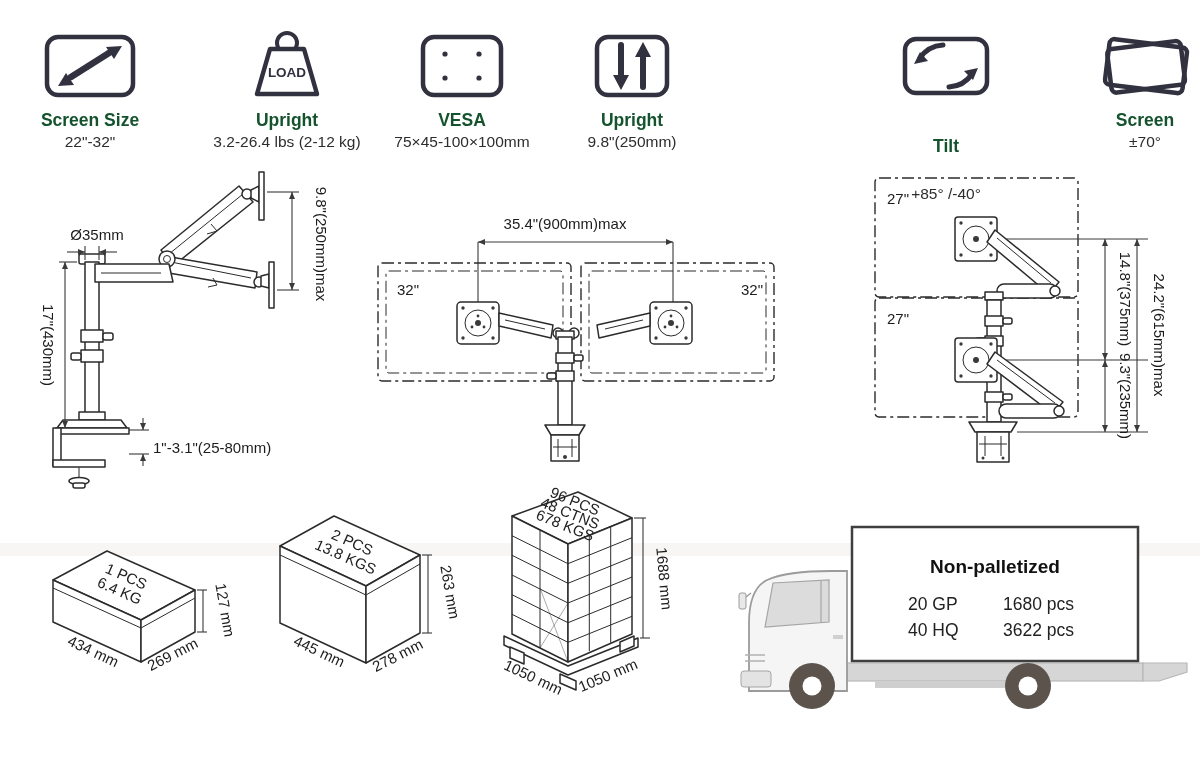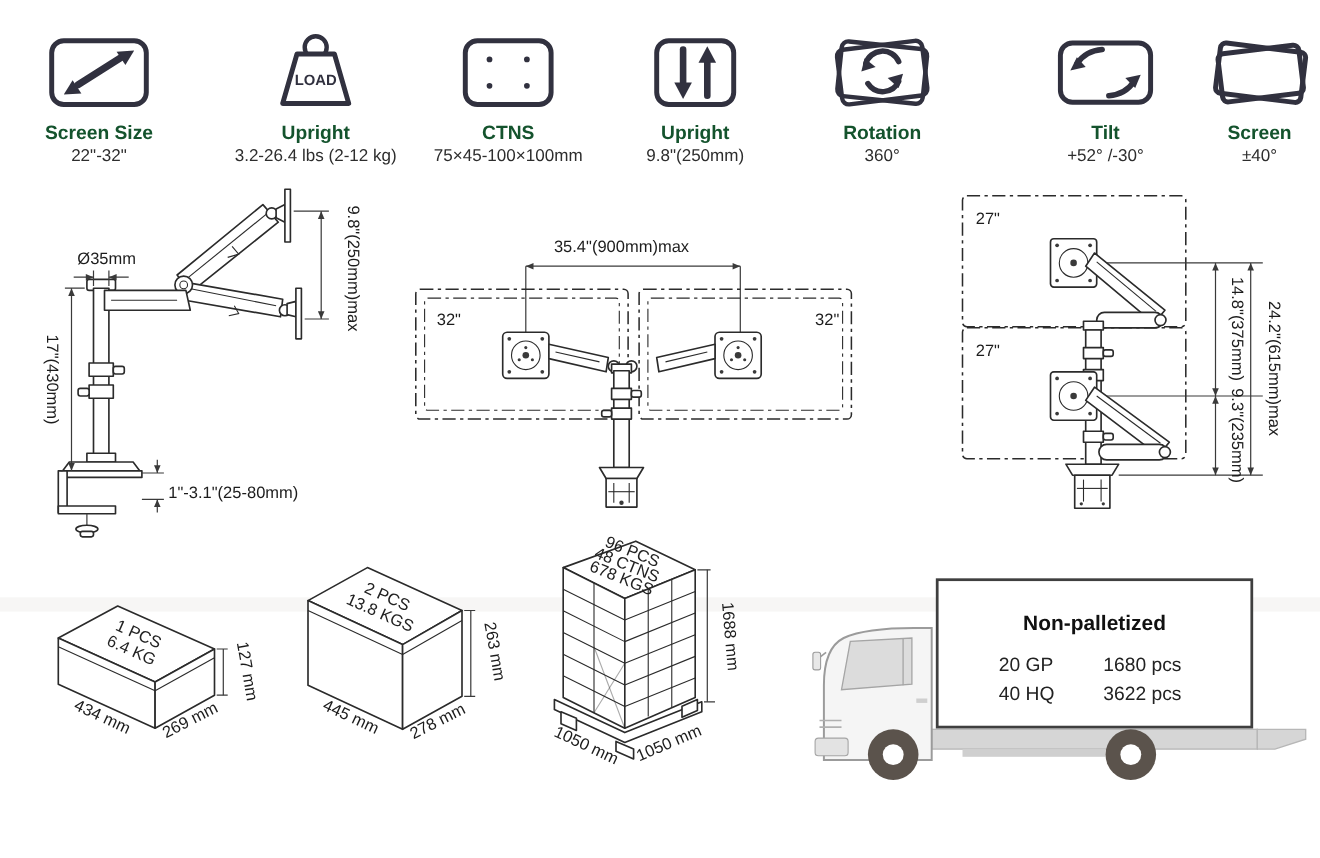--- a/index.html
+++ b/index.html
@@ -59,7 +59,7 @@
       <circle class="iconf" cx="31" cy="48" r="2.6"></circle>
         <circle class="iconf" cx="65" cy="48" r="2.6"></circle>
     </svg>
-    <div class="fname">CTNS</div>
+    <div class="fname">VESA</div>
     <div class="fvalue">75×45-100×100mm</div>
   </div>
 

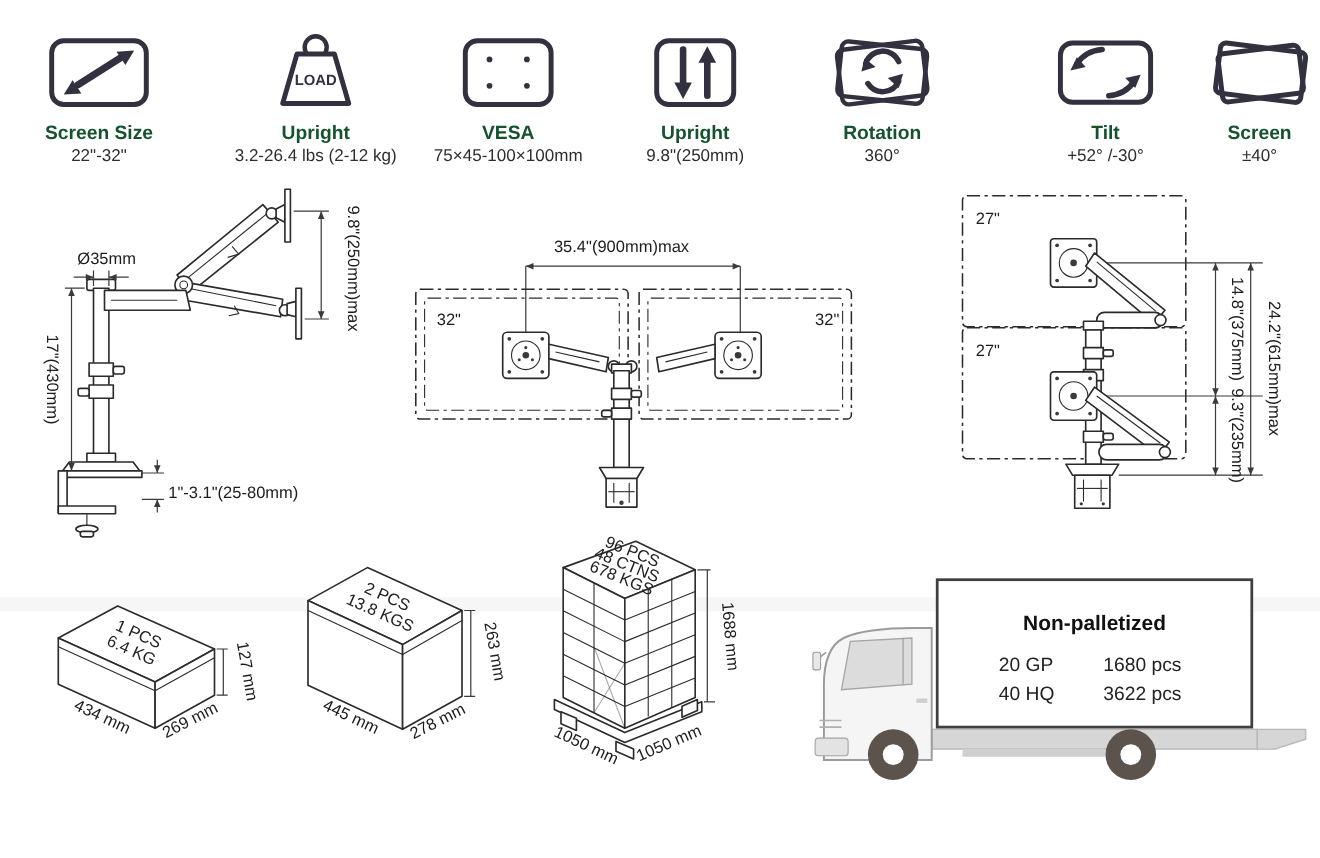--- a/index.html
+++ b/index.html
@@ -75,22 +75,6 @@
     <div class="fvalue">9.8"(250mm)</div>
   </div>
 
-  <div class="feature" style="left:710px;">
-    <svg width="96" height="72" viewBox="0 0 96 72">
-      <g transform="rotate(-7 48 36)">
-          <rect class="icon" style="stroke-width:4" x="9" y="11" width="78" height="50" rx="6"></rect>
-        </g>
-      <g transform="rotate(6 48 36)">
-          <rect class="icon" style="stroke-width:4" x="9" y="11" width="78" height="50" rx="6"></rect>
-        </g>
-      <path class="icon" style="stroke-width:5" d="M33,28 A16,16 0 0 1 63,26"></path>
-      <polygon class="iconf" points="29,35 32,23 42,31"></polygon>
-      <path class="icon" style="stroke-width:5" d="M63,44 A16,16 0 0 1 35,46"></path>
-      <polygon class="iconf" points="67,37 63,50 53,41"></polygon>
-    </svg>
-    <div class="fname">Rotation</div>
-    <div class="fvalue">360°</div>
-  </div>
 
   <div class="feature" style="left:913px;">
     <svg width="96" height="72" viewBox="0 0 96 72">

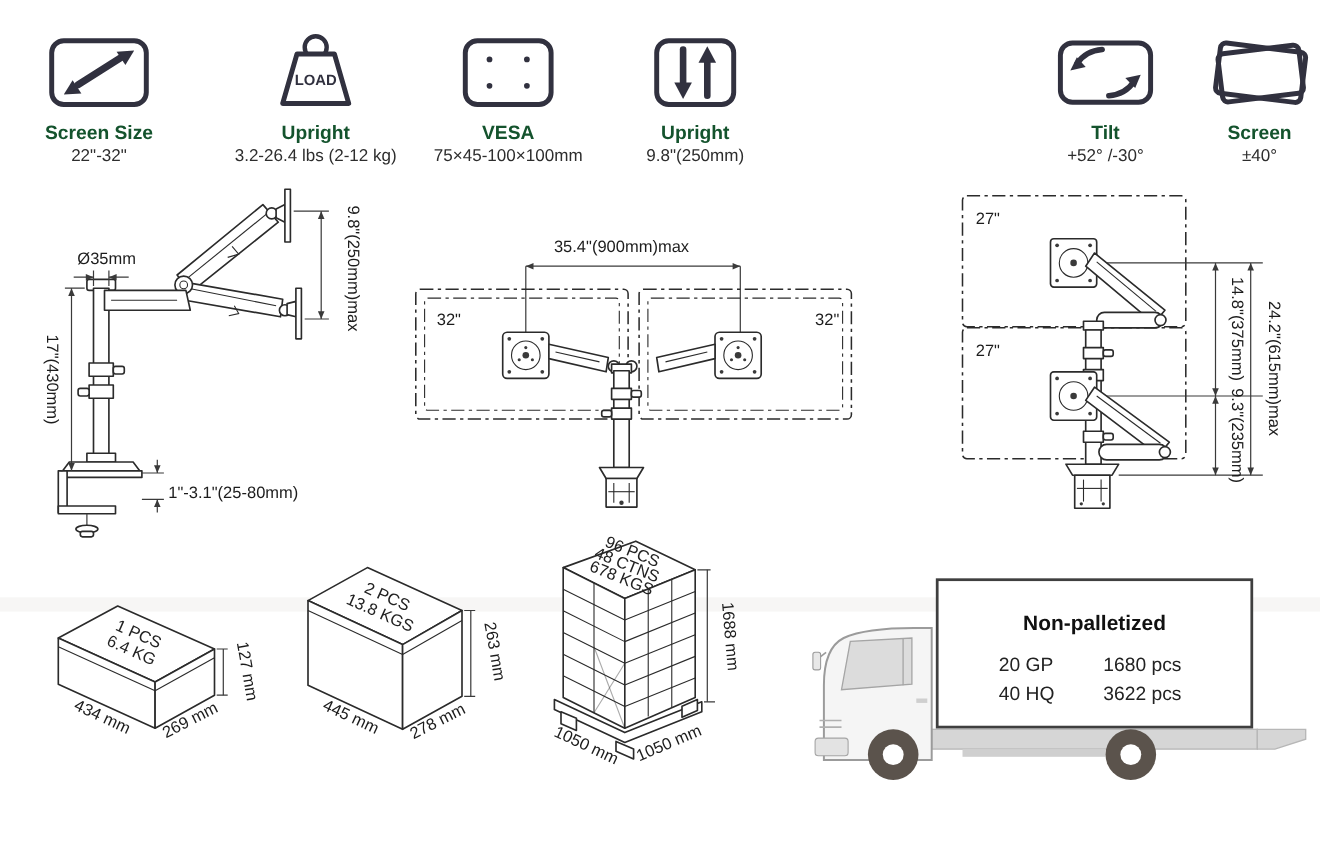--- a/index.html
+++ b/index.html
@@ -76,7 +76,7 @@
   </div>
 
 
-  <div class="feature" style="left:913px;">
+  <div class="feature" style="left:854px;gap:26px;">
     <svg width="96" height="72" viewBox="0 0 96 72">
       <rect class="icon" x="7" y="9" width="82" height="54" rx="11"></rect>
       <path class="icon" style="stroke-width:5" d="M45,15 Q30,16 22,28"></path>

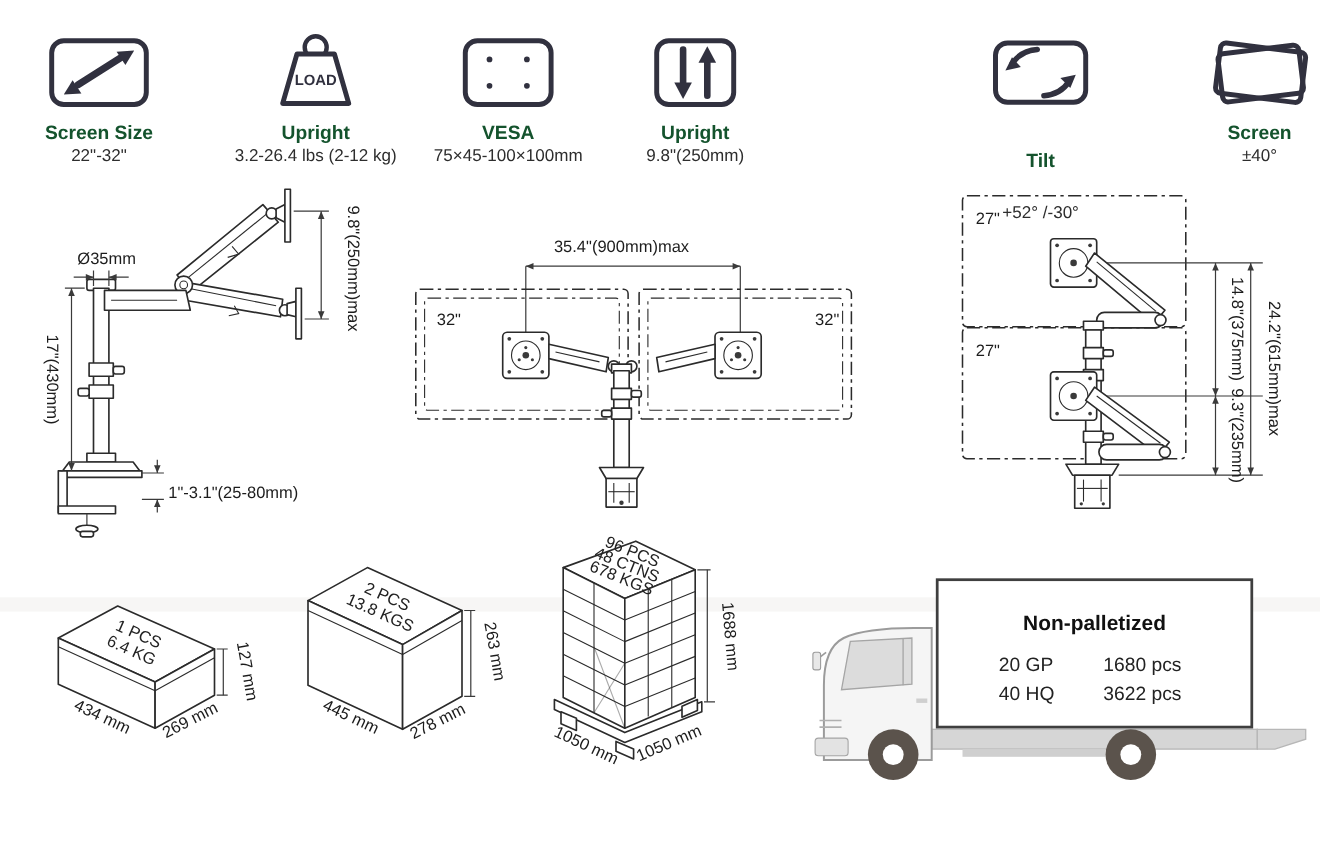--- a/index.html
+++ b/index.html
@@ -98,7 +98,7 @@
         </g>
     </svg>
     <div class="fname">Screen</div>
-    <div class="fvalue">±40°</div>
+    <div class="fvalue">±70°</div>
   </div>
 
   <svg class="abs" style="left:15px;top:162px;" width="330" height="330" viewBox="0 0 330 330">

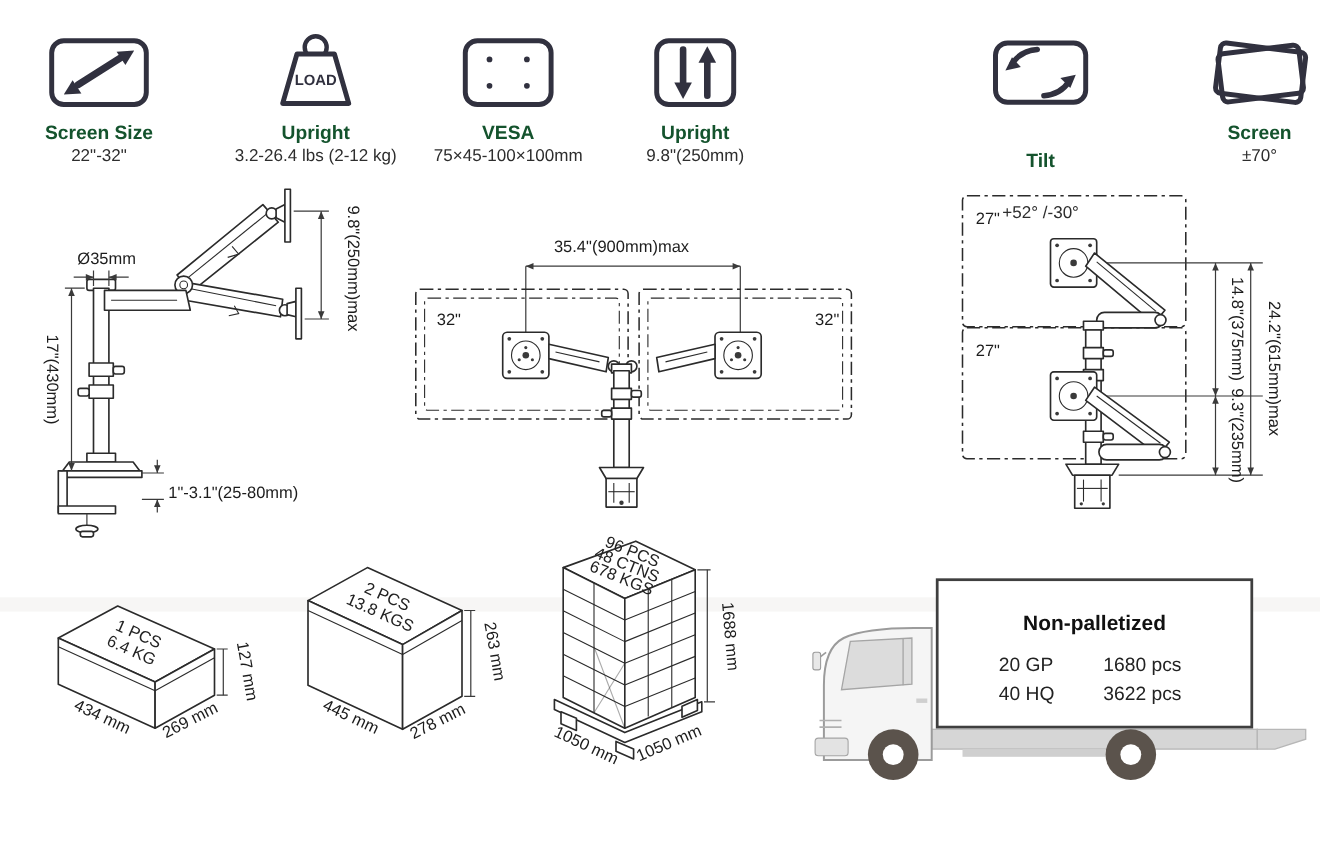--- a/index.html
+++ b/index.html
@@ -85,7 +85,7 @@
       <polygon class="iconf" points="80,38 75,50 66,41"></polygon>
     </svg>
     <div class="fname">Tilt</div>
-    <div class="fvalue">+52° /-30°</div>
+    <div class="fvalue">+85° /-40°</div>
   </div>
 
   <div class="feature" style="left:1053px;">

